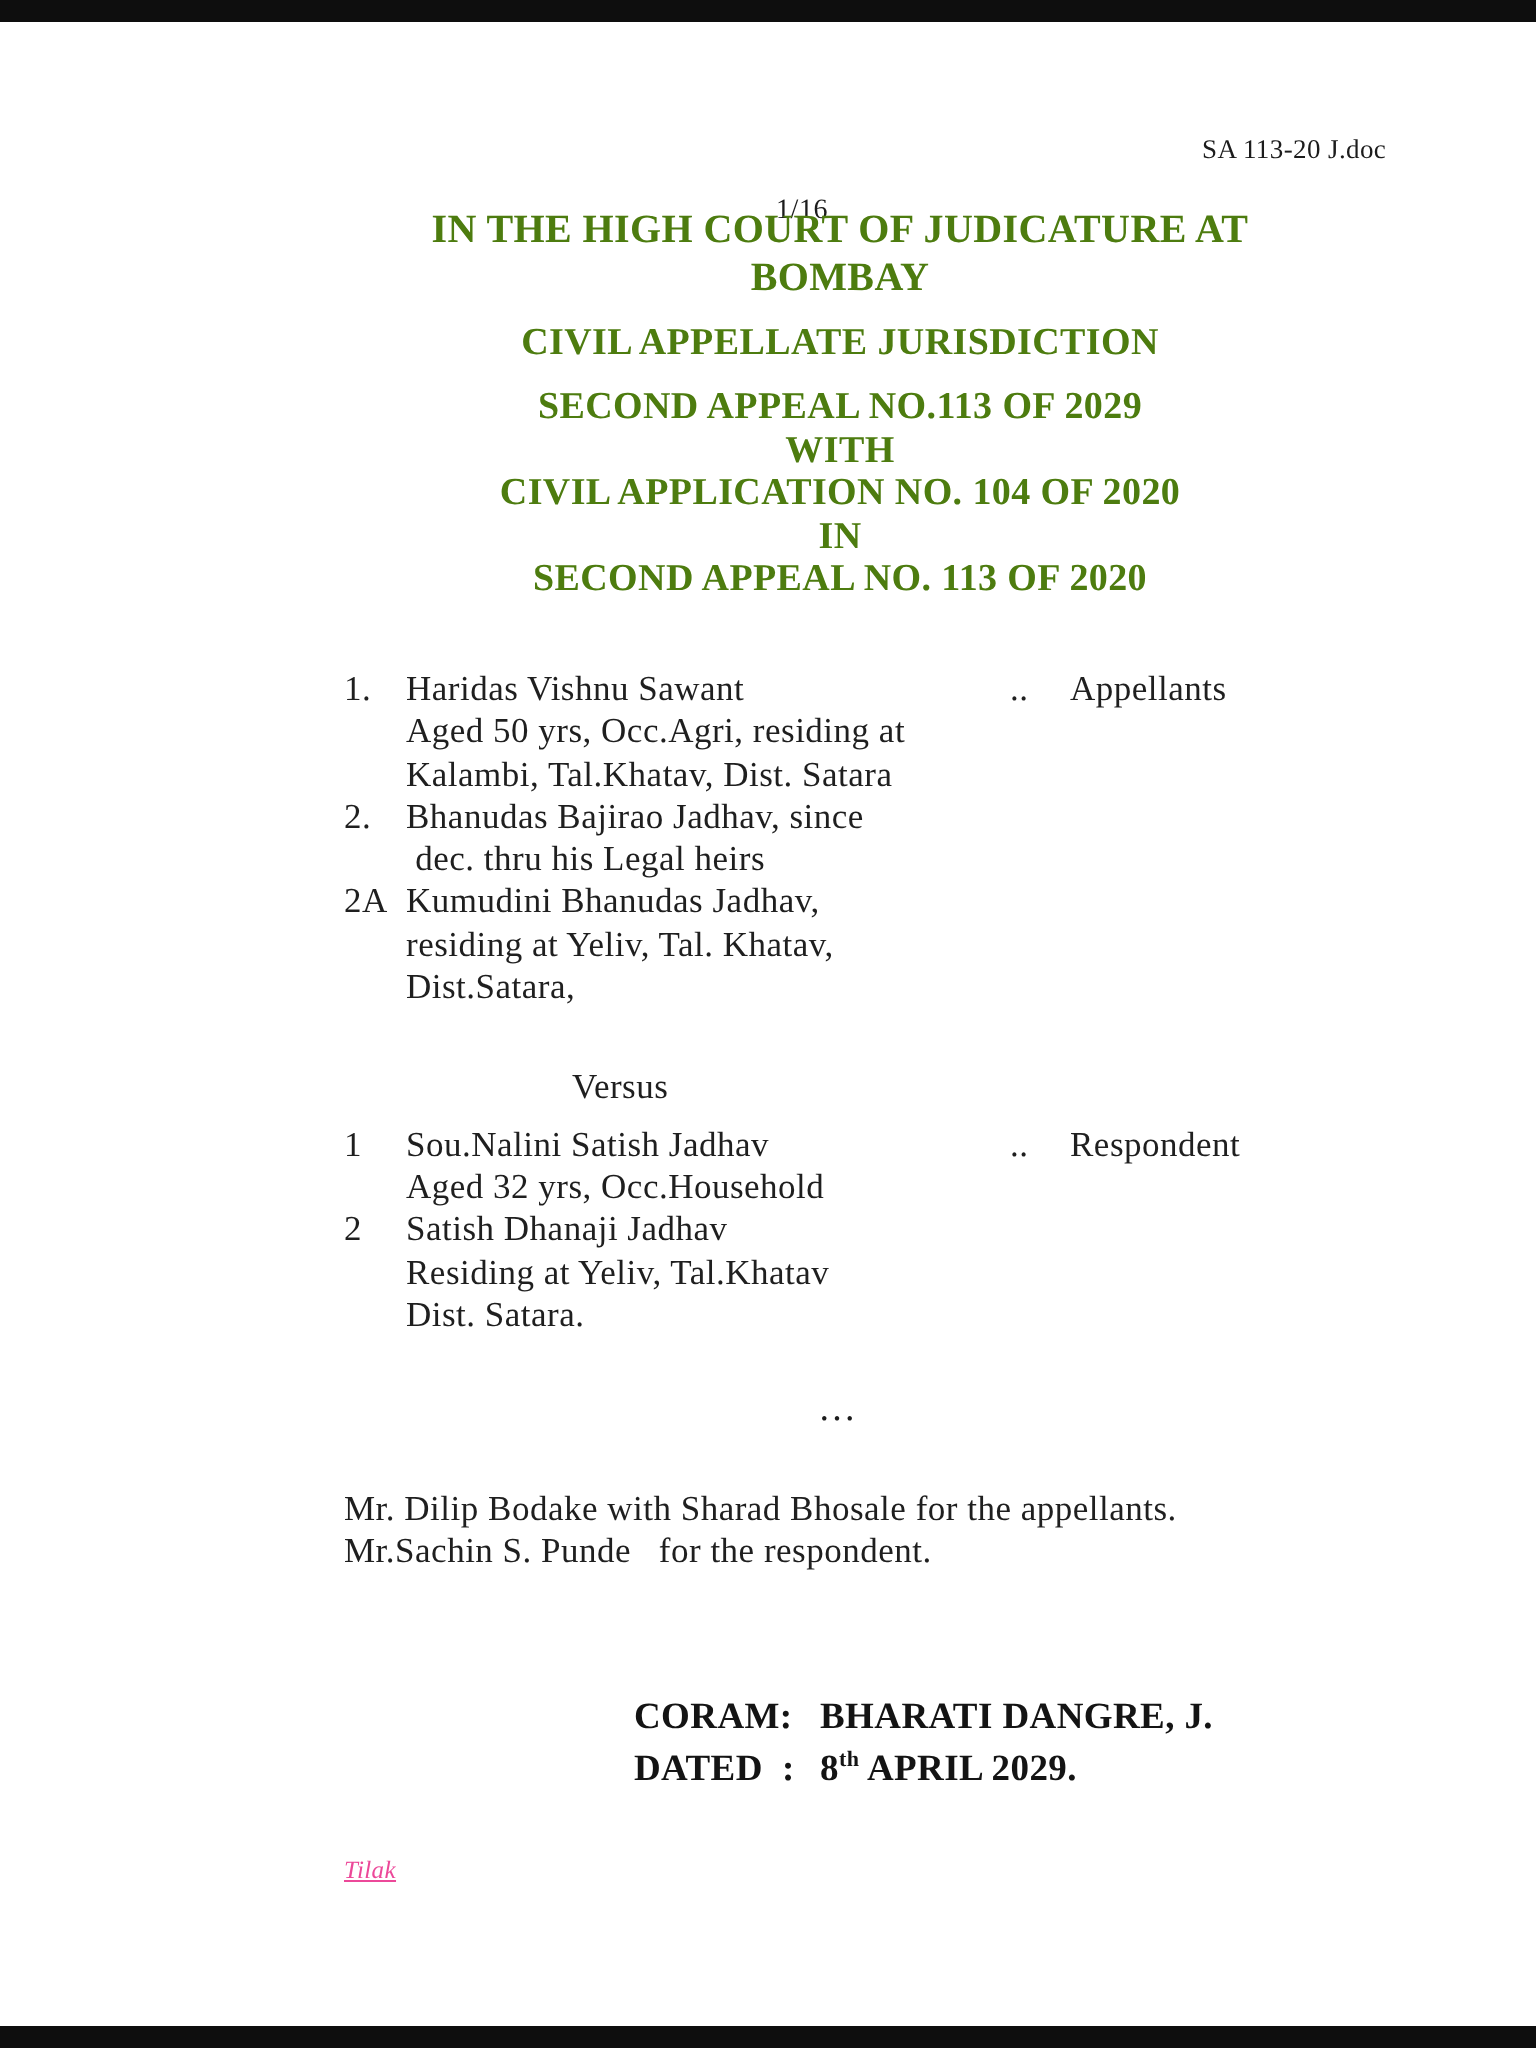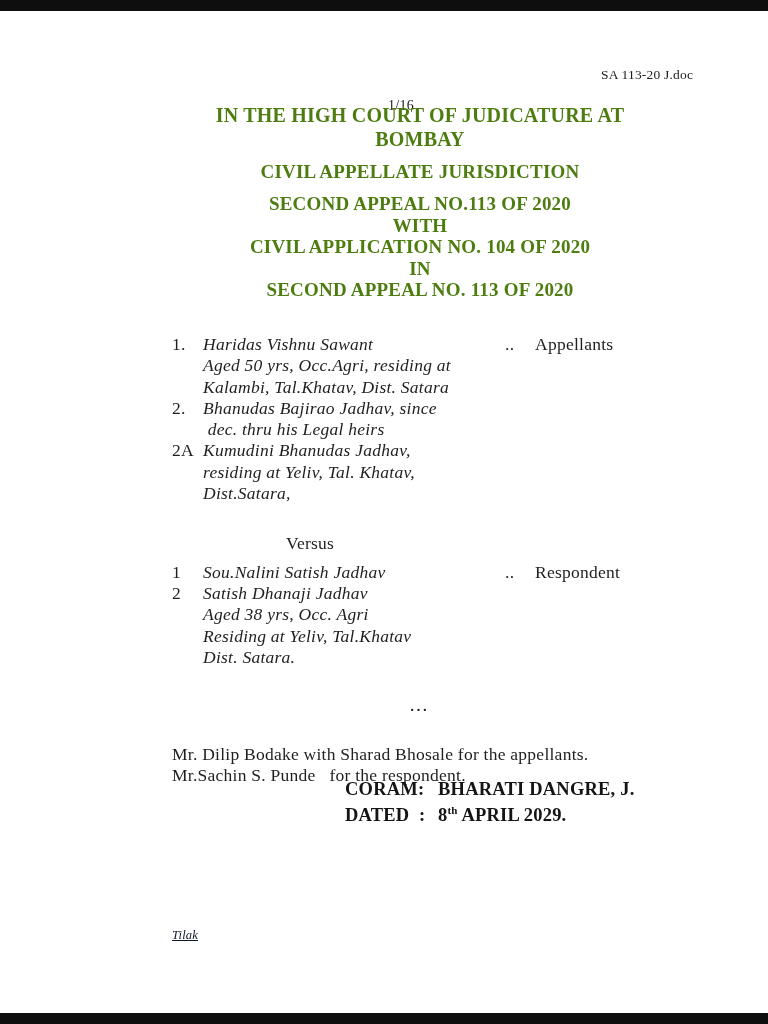--- a/index.html
+++ b/index.html
@@ -82,7 +82,7 @@
   <div class="titles">
     <div class="t1">IN THE HIGH COURT OF JUDICATURE AT BOMBAY</div>
     <div class="t2">CIVIL APPELLATE JURISDICTION</div>
-    <div class="t">SECOND APPEAL NO.113 OF 2020</div>
+    <div class="t">SECOND APPEAL NO.113 OF 2029</div>
     <div class="t">WITH</div>
     <div class="t">CIVIL APPLICATION NO. 104 OF 2020</div>
     <div class="t">IN</div>

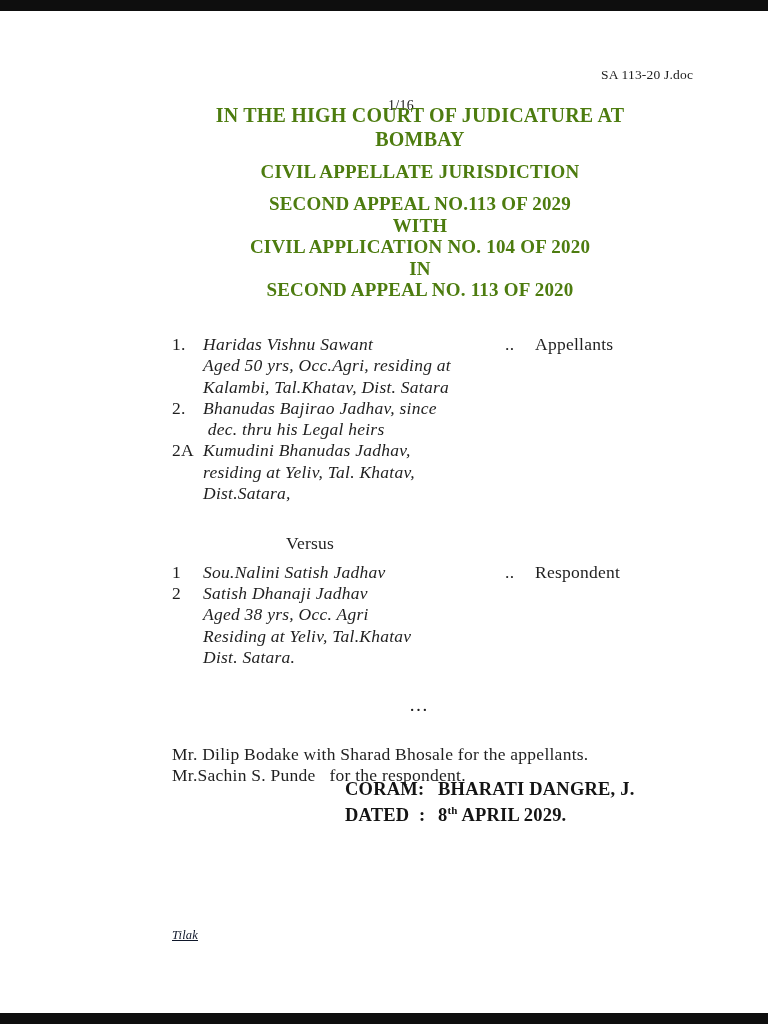--- a/index.html
+++ b/index.html
@@ -47,7 +47,7 @@
   .party-list.respondents { top: 562px; line-height: 21.2px; }
   .party-row { display: flex; white-space: pre-wrap; }
   .party-num { width: 31px; flex: 0 0 31px; }
-  .party-text { flex: 1 1 auto; font-style: italic; }
+  .party-text { flex: 1 1 auto; }
   .side-marker { position: absolute; left: 333px; top: 0; }
   .side-label  { position: absolute; left: 363px; top: 0; }
 

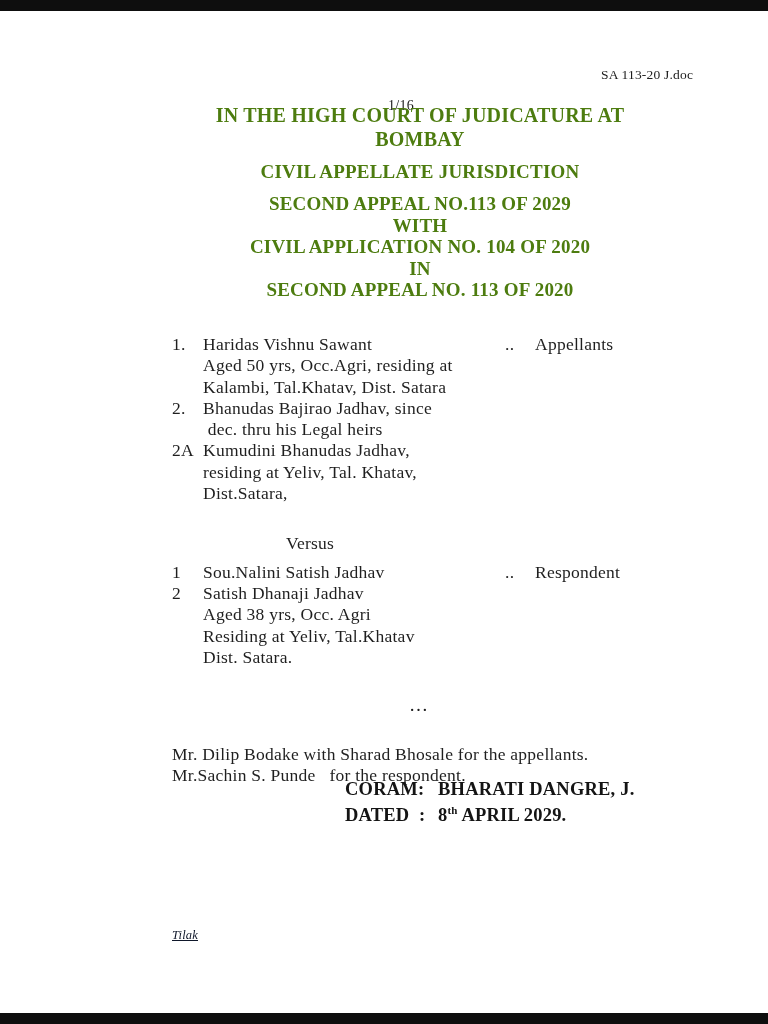--- a/index.html
+++ b/index.html
@@ -136,6 +136,10 @@
       <span class="party-text">Sou.Nalini Satish Jadhav</span>
     </div>
     <div class="party-row">
+      <span class="party-num"></span>
+      <span class="party-text">Aged 32 yrs, Occ.Household</span>
+    </div>
+    <div class="party-row">
       <span class="party-num">2</span>
       <span class="party-text">Satish Dhanaji Jadhav</span>
     </div>

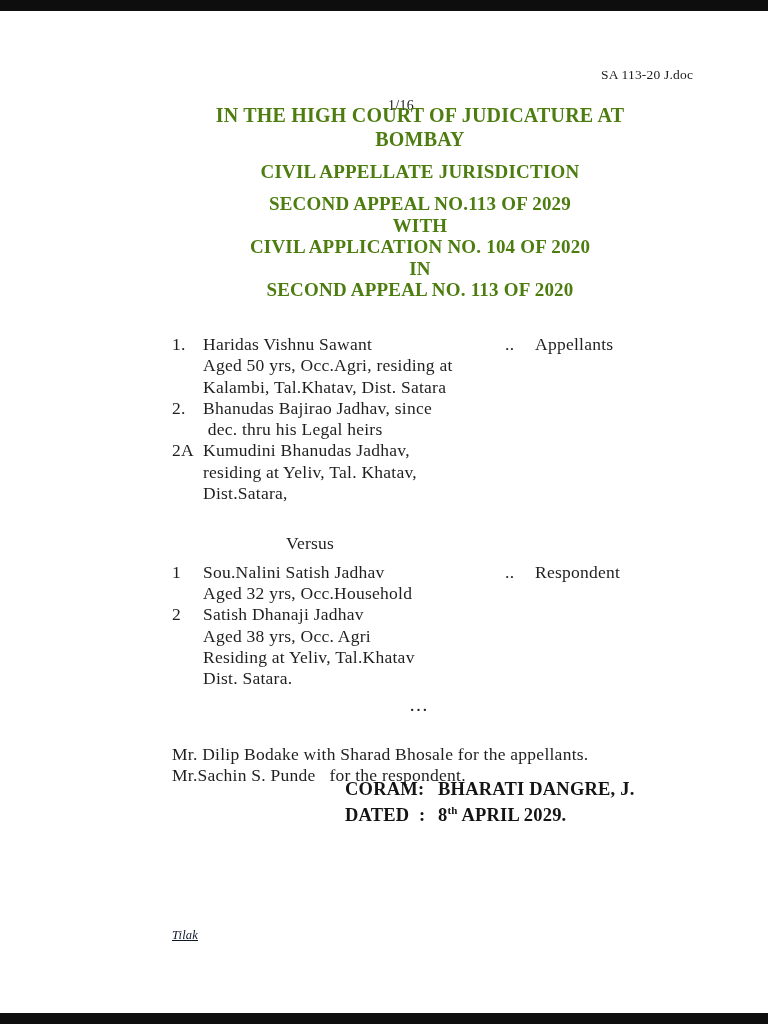--- a/index.html
+++ b/index.html
@@ -145,10 +145,6 @@
     </div>
     <div class="party-row">
       <span class="party-num"></span>
-      <span class="party-text">Aged 38 yrs, Occ. Agri</span>
-    </div>
-    <div class="party-row">
-      <span class="party-num"></span>
       <span class="party-text">Residing at Yeliv, Tal.Khatav</span>
     </div>
     <div class="party-row">

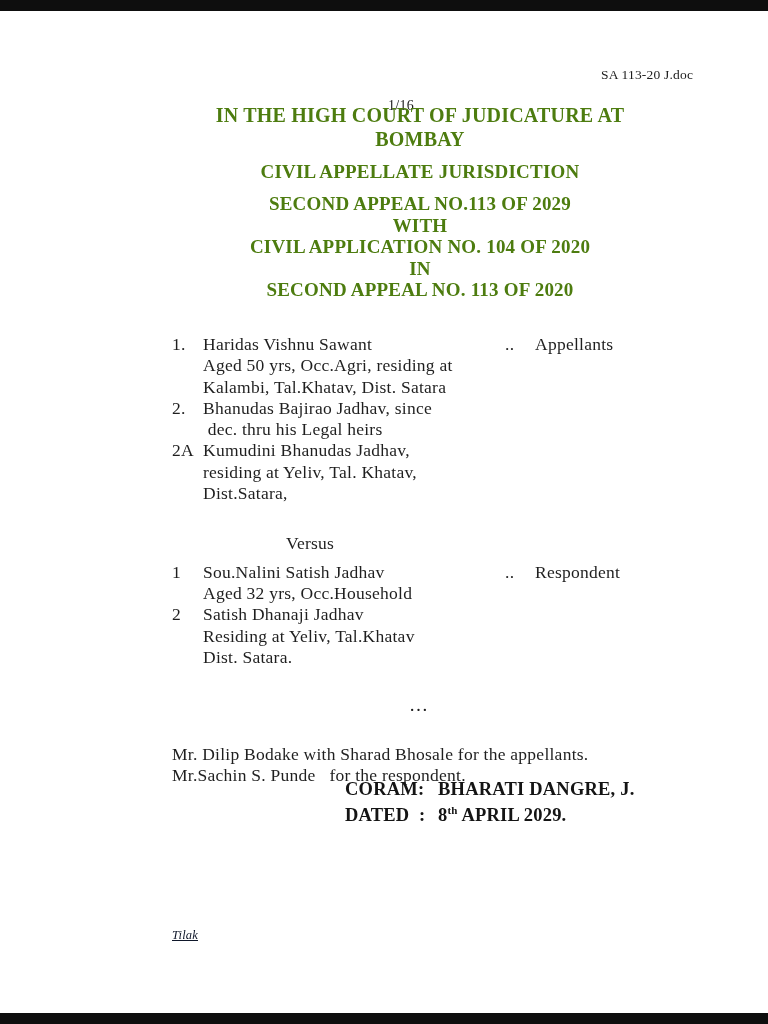--- a/index.html
+++ b/index.html
@@ -58,7 +58,7 @@
   .counsel { position: absolute; left: 172px; top: 744px; width: 520px; line-height: 21.3px; }
   .counsel div { white-space: pre-wrap; }
 
-  .coram-block { position: absolute; left: 317px; top: 776px; font-weight: bold; color: #141414; margin-left: 28px; }
+  .coram-block { position: absolute; left: 317px; top: 846px; font-weight: bold; color: #141414; }
   .coram-row { display: flex; font-size: 18.5px; line-height: 26px; letter-spacing: 0.2px; }
   .coram-label { width: 93px; flex: 0 0 93px; white-space: pre; }
   .coram-value { white-space: pre-wrap; }

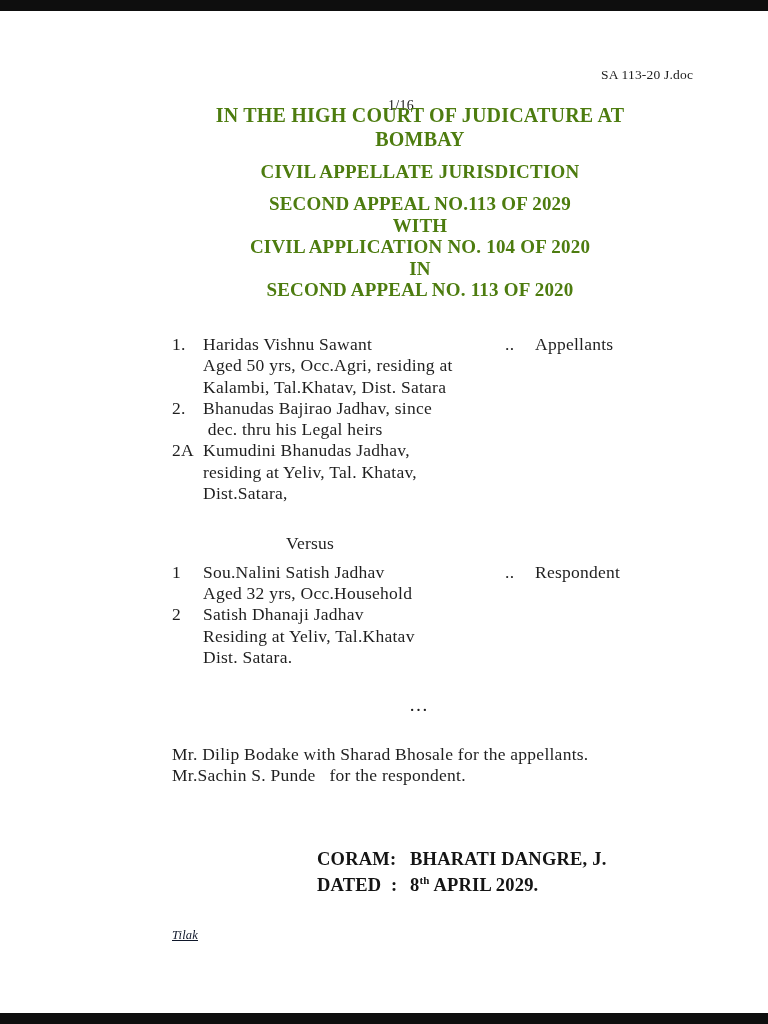--- a/index.html
+++ b/index.html
@@ -66,7 +66,7 @@
 
   .footer-initials {
     position: absolute; left: 172px; top: 928px;
-    font-size: 12.5px; font-style: italic; color: #0f172a; letter-spacing: 0.2px; text-decoration: underline;
+    font-size: 12.5px; font-style: italic; color: #ec4899; letter-spacing: 0.2px; text-decoration: underline;
   }
 </style>
 </head>

